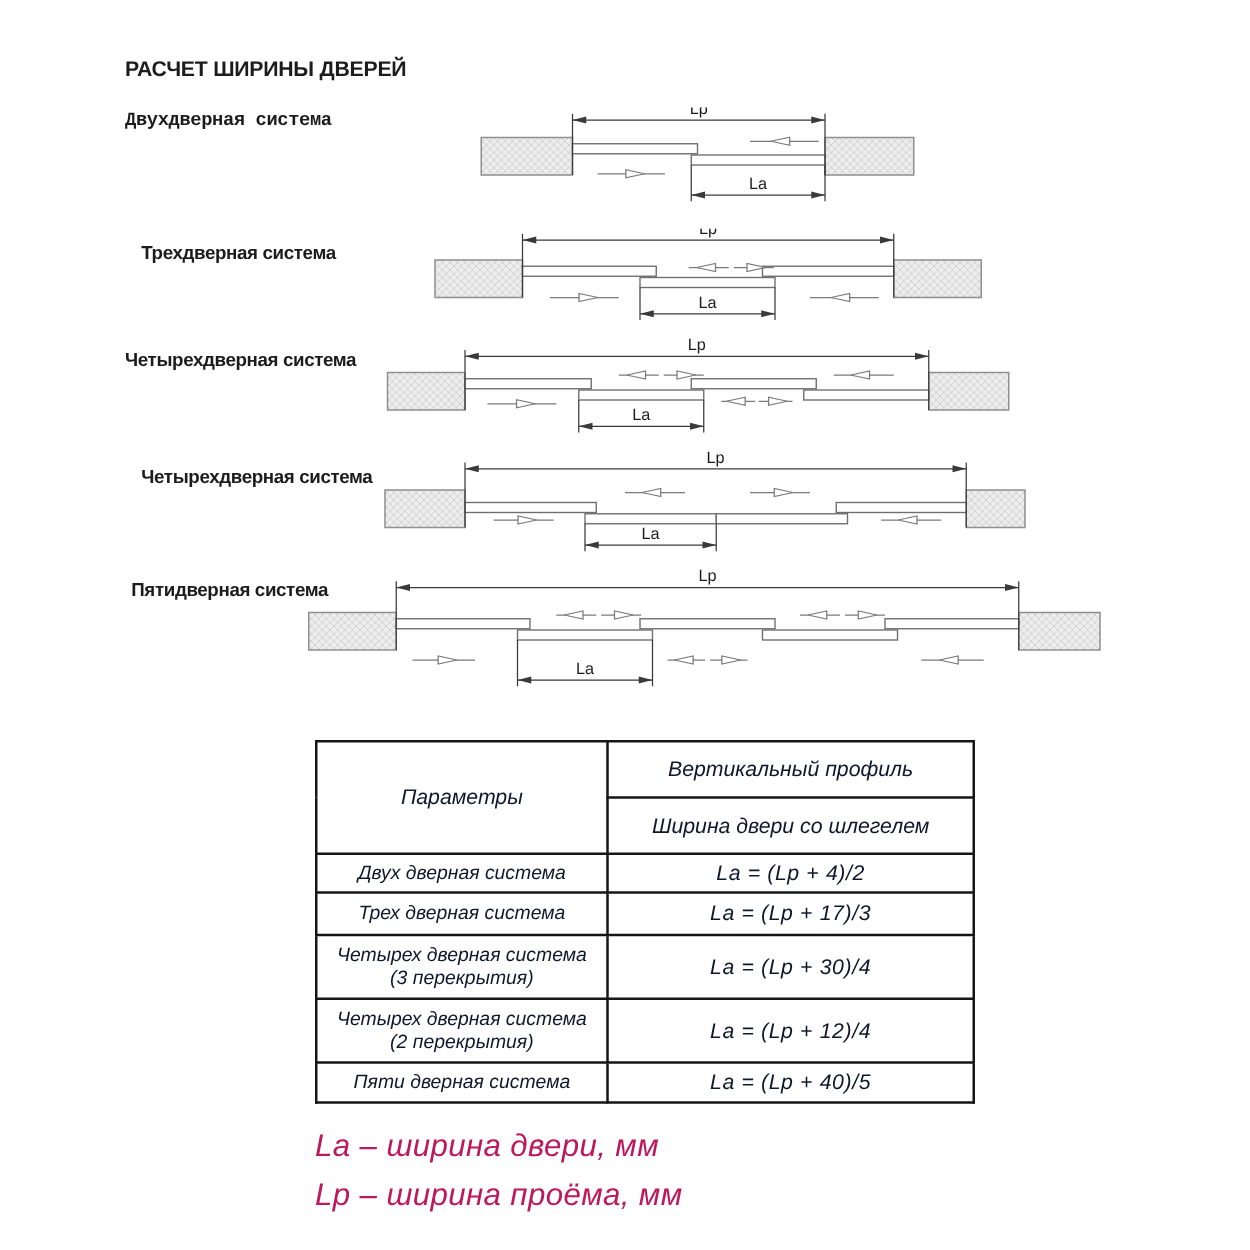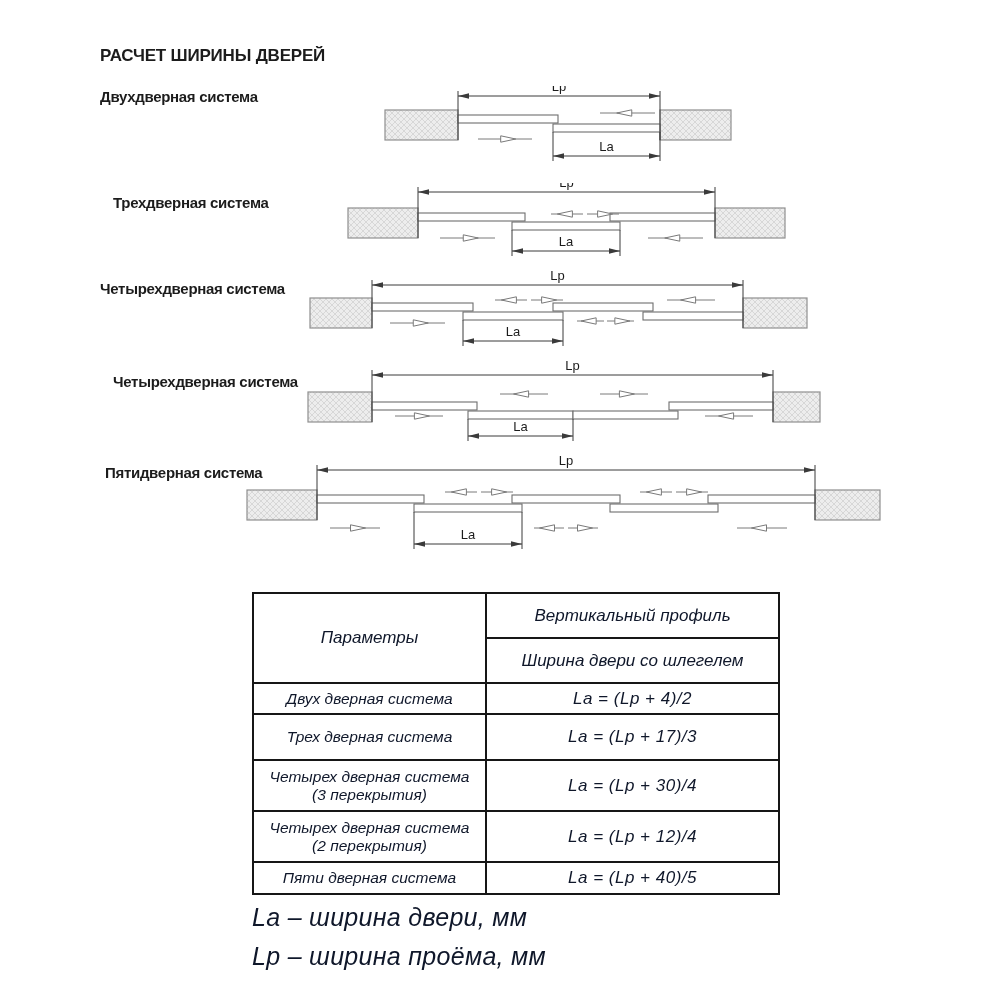--- a/index.html
+++ b/index.html
@@ -27,7 +27,7 @@
 
   <div class="doc-title">РАСЧЕТ ШИРИНЫ ДВЕРЕЙ</div>
 
-  <div class="sys-label" style="left:100px;top:88px;">Двухдверная система</div>
+  <div class="sys-label" style="left:100px;top:88px;font-family:Liberation Mono, monospace;">Двухдверная система</div>
   <div class="sys-label" style="left:113px;top:194px;">Трехдверная система</div>
   <div class="sys-label" style="left:100px;top:280px;">Четырехдверная система</div>
   <div class="sys-label" style="left:113px;top:373px;">Четырехдверная система</div>

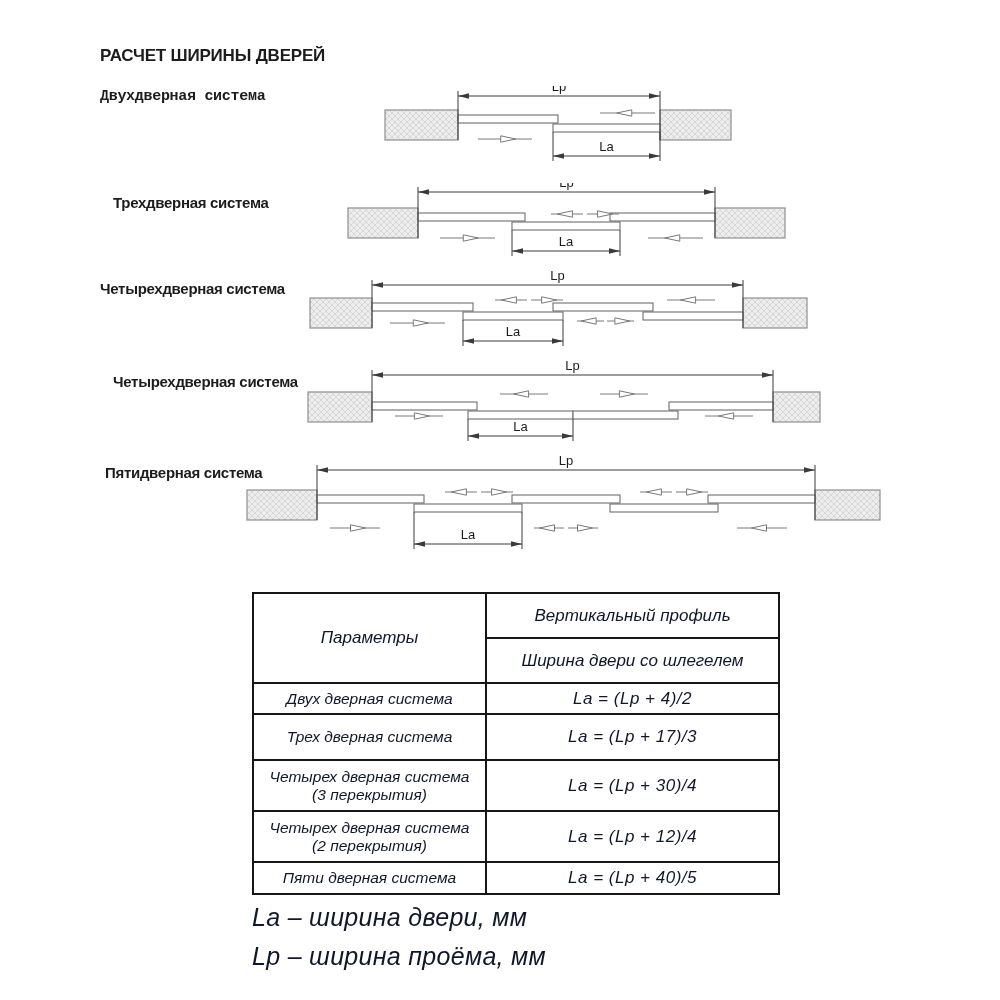--- a/index.html
+++ b/index.html
@@ -322,7 +322,7 @@
           </td>
       <td class="formula">La = (Lp + 4)/2</td>
     </tr>
-    <tr style="height:46px">
+    <tr style="height:34px">
       <td class="name">
             <div>Трех дверная система</div>
           </td>

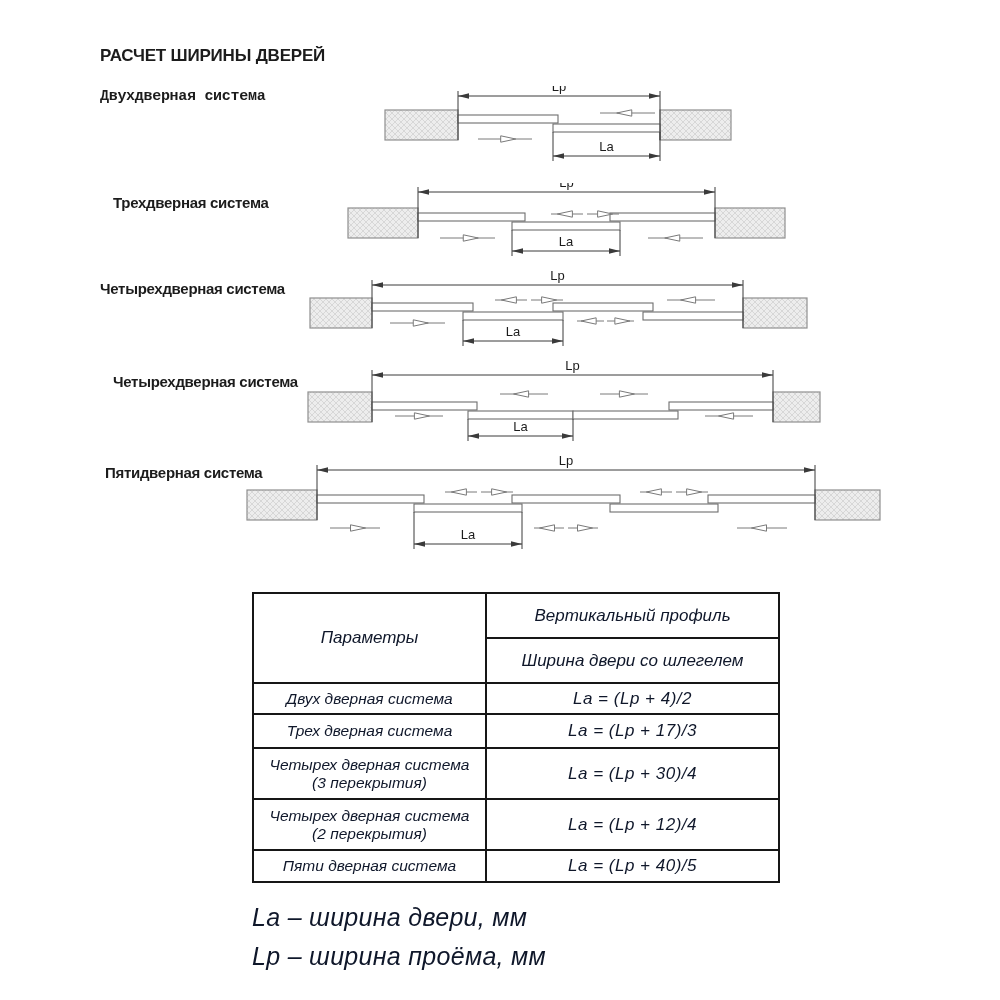--- a/index.html
+++ b/index.html
@@ -16,7 +16,7 @@
   .formula-table td.name{font-size:15.5px;line-height:1.15;}
   .formula-table td.formula{font-size:17px;letter-spacing:0.5px;}
   .sub:empty{display:none;}
-  .note{position:absolute;left:252px;font-style:italic;font-size:25px;color:#0f172a;letter-spacing:0.3px;white-space:nowrap;}
+  .note{position:absolute;left:252px;font-style:italic;font-size:25px;color:#be185d;letter-spacing:0.3px;white-space:nowrap;}
   .note1{top:903px;}
   .note2{top:942px;}
 </style>

